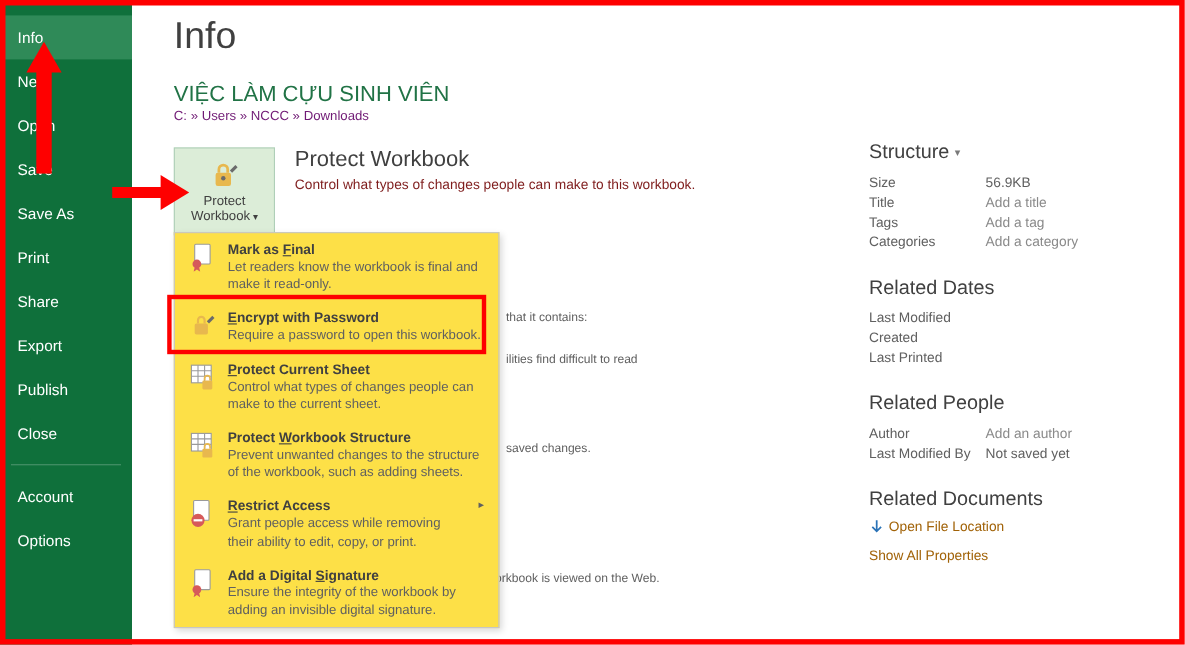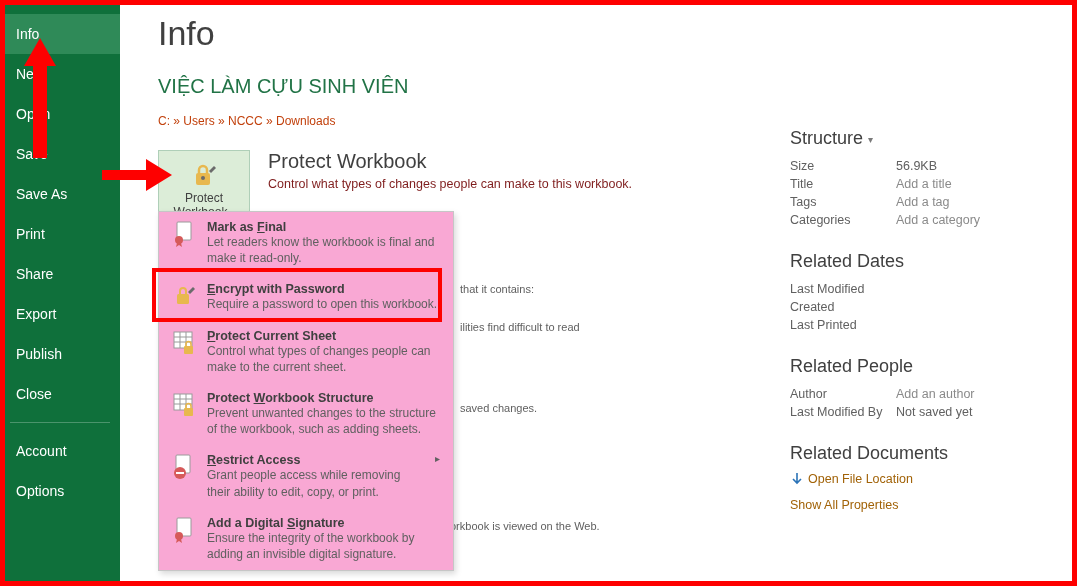--- a/index.html
+++ b/index.html
@@ -55,7 +55,7 @@
   .doc-title {
     font-size: 20px;
     color: #217346;
-    margin: 0 0 16px 0;
+    margin: 0 0 0 0;
   }
   .breadcrumb {
     font-size: 12px; color: #c2410c;

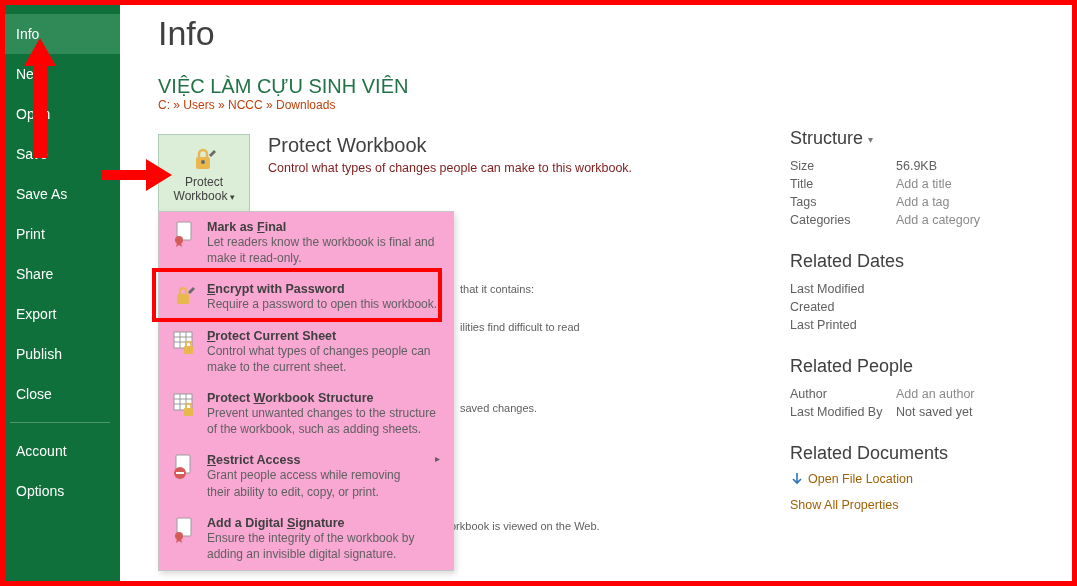--- a/index.html
+++ b/index.html
@@ -58,7 +58,7 @@
     margin: 0 0 0 0;
   }
   .breadcrumb {
-    font-size: 12px; color: #c2410c;
+    font-size: 12px; color: #701a75;
     margin-bottom: 22px;
   }
   .main-row { display: flex; gap: 26px; }

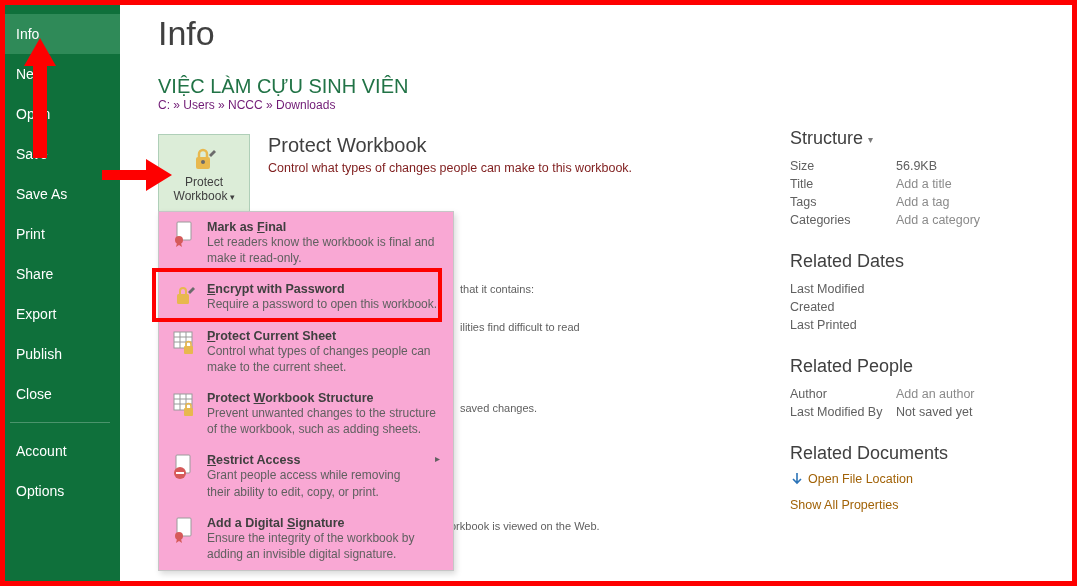--- a/index.html
+++ b/index.html
@@ -89,7 +89,7 @@
     position: absolute;
     left: 158px; top: 211px;
     width: 296px;
-    background: #f9a8d4;
+    background: #fde047;
     border: 1px solid #c6c6c6;
     box-shadow: 2px 3px 6px rgba(0,0,0,0.15);
     z-index: 20;

